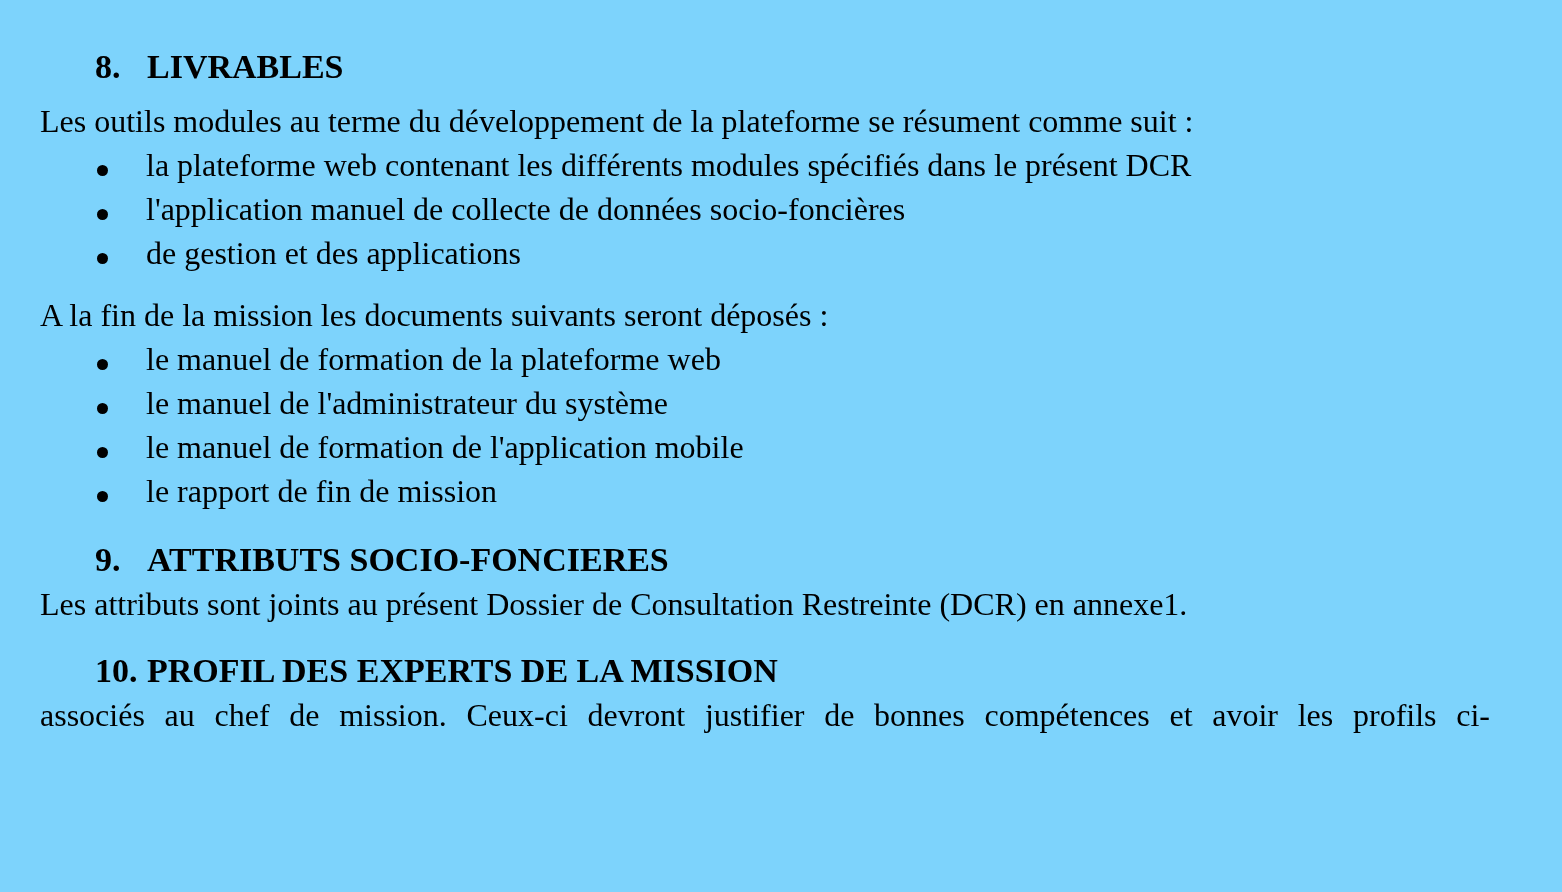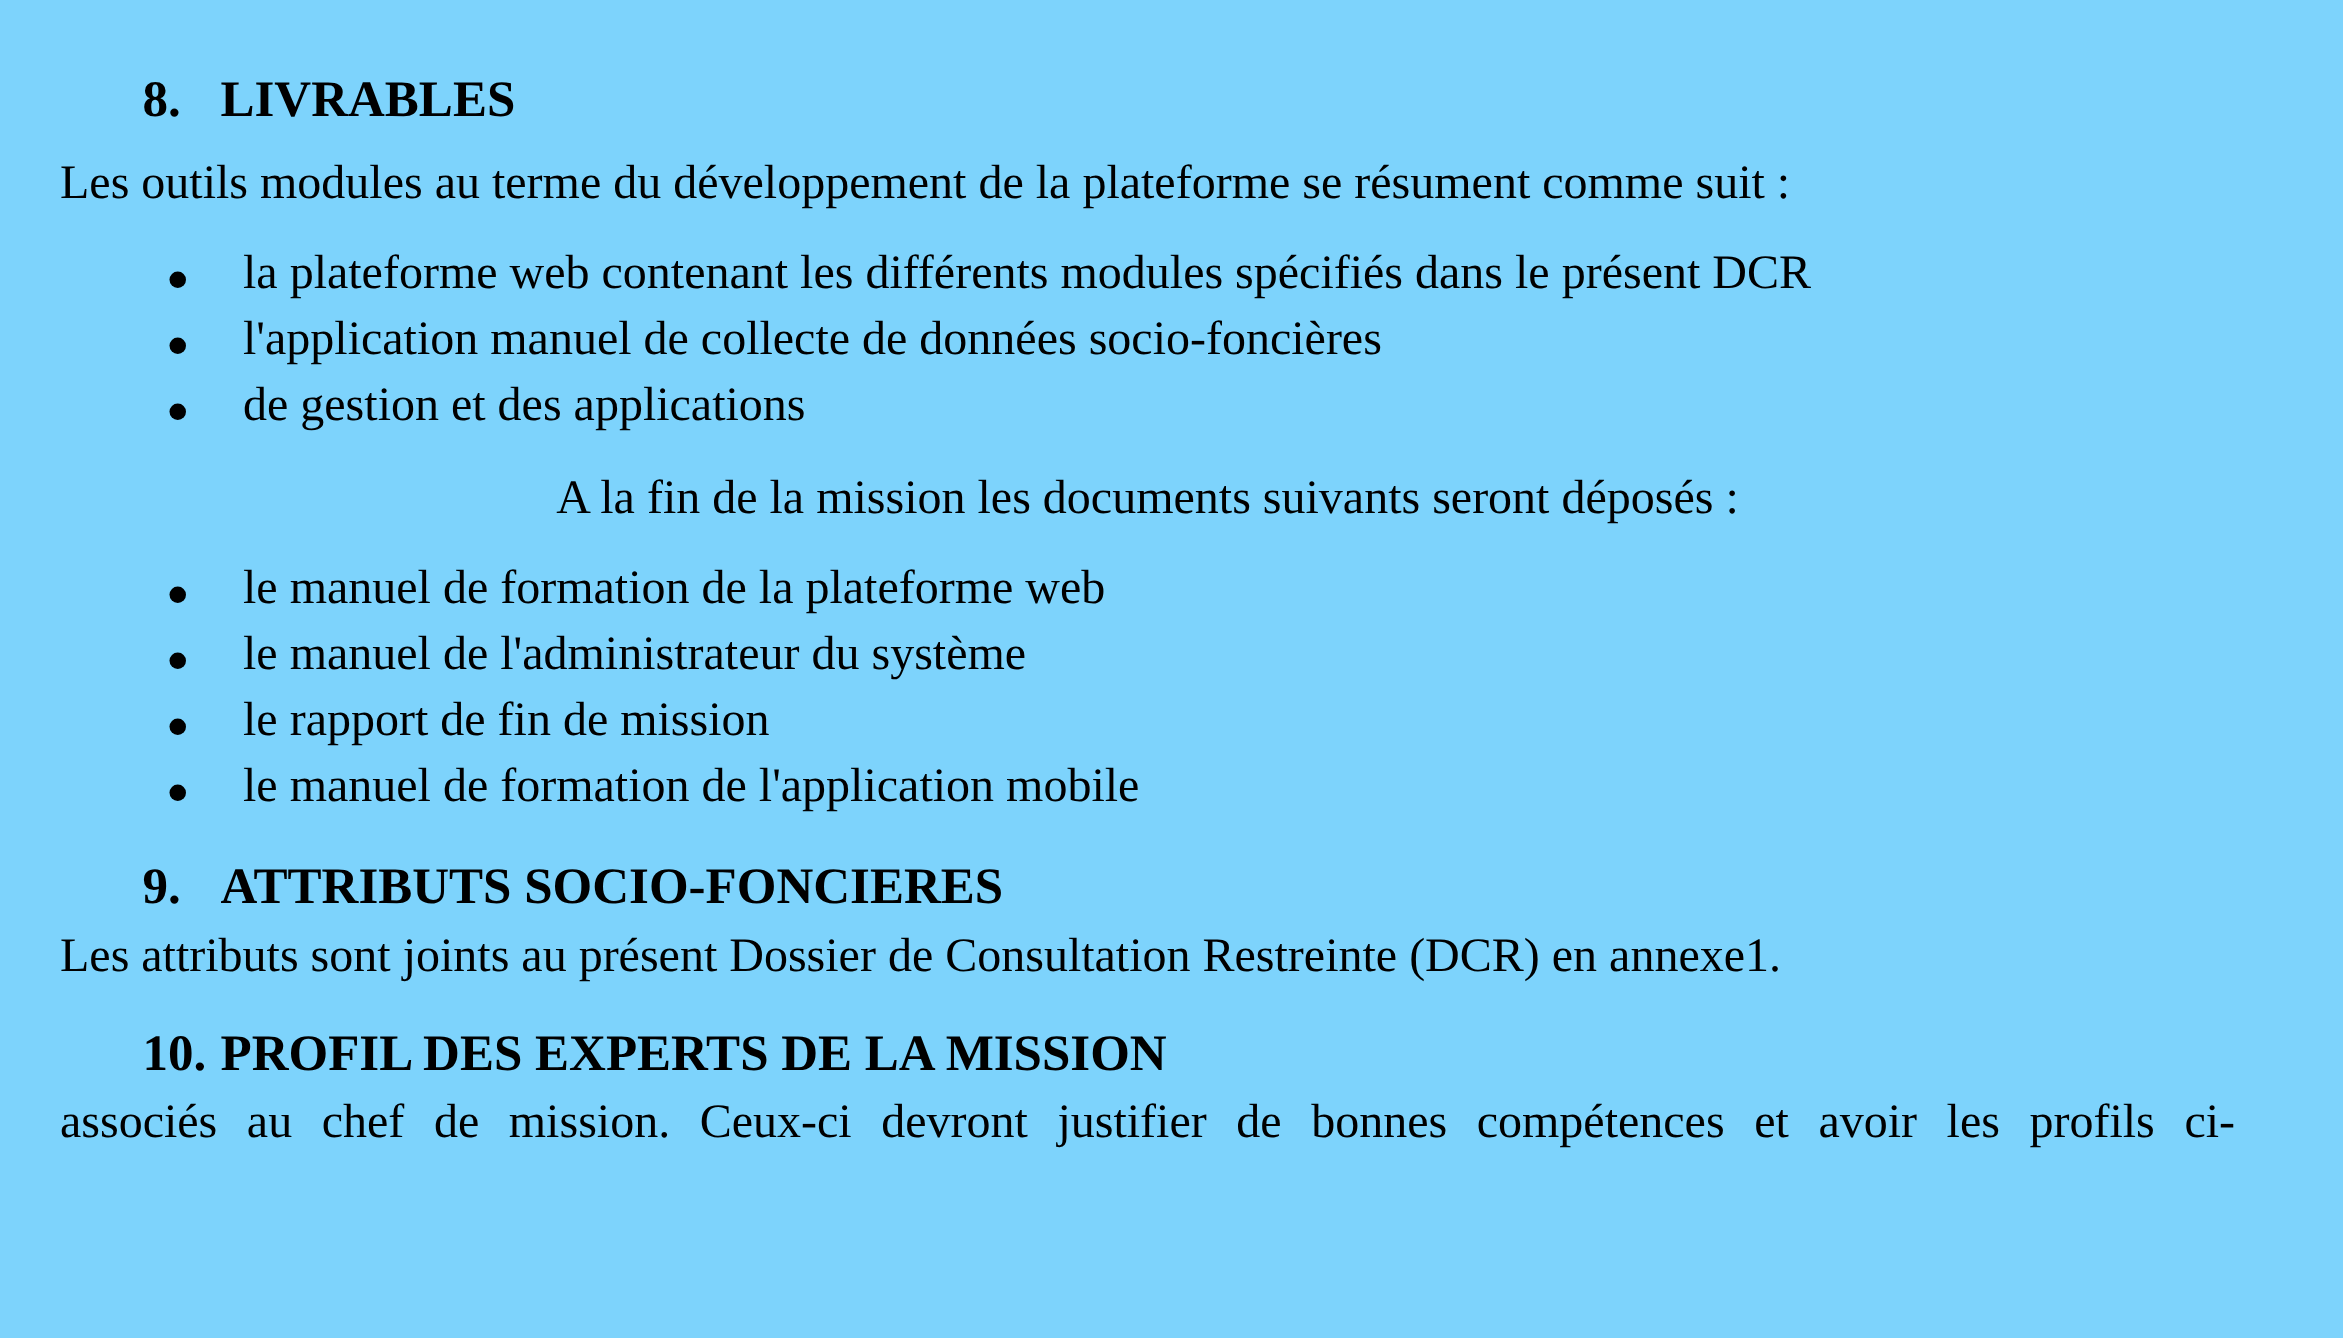--- a/index.html
+++ b/index.html
@@ -35,7 +35,7 @@
     margin: 0;
   }
   ul {
-    margin: 16px;
+    margin: 0;
     padding: 0;
     list-style: none;
   }

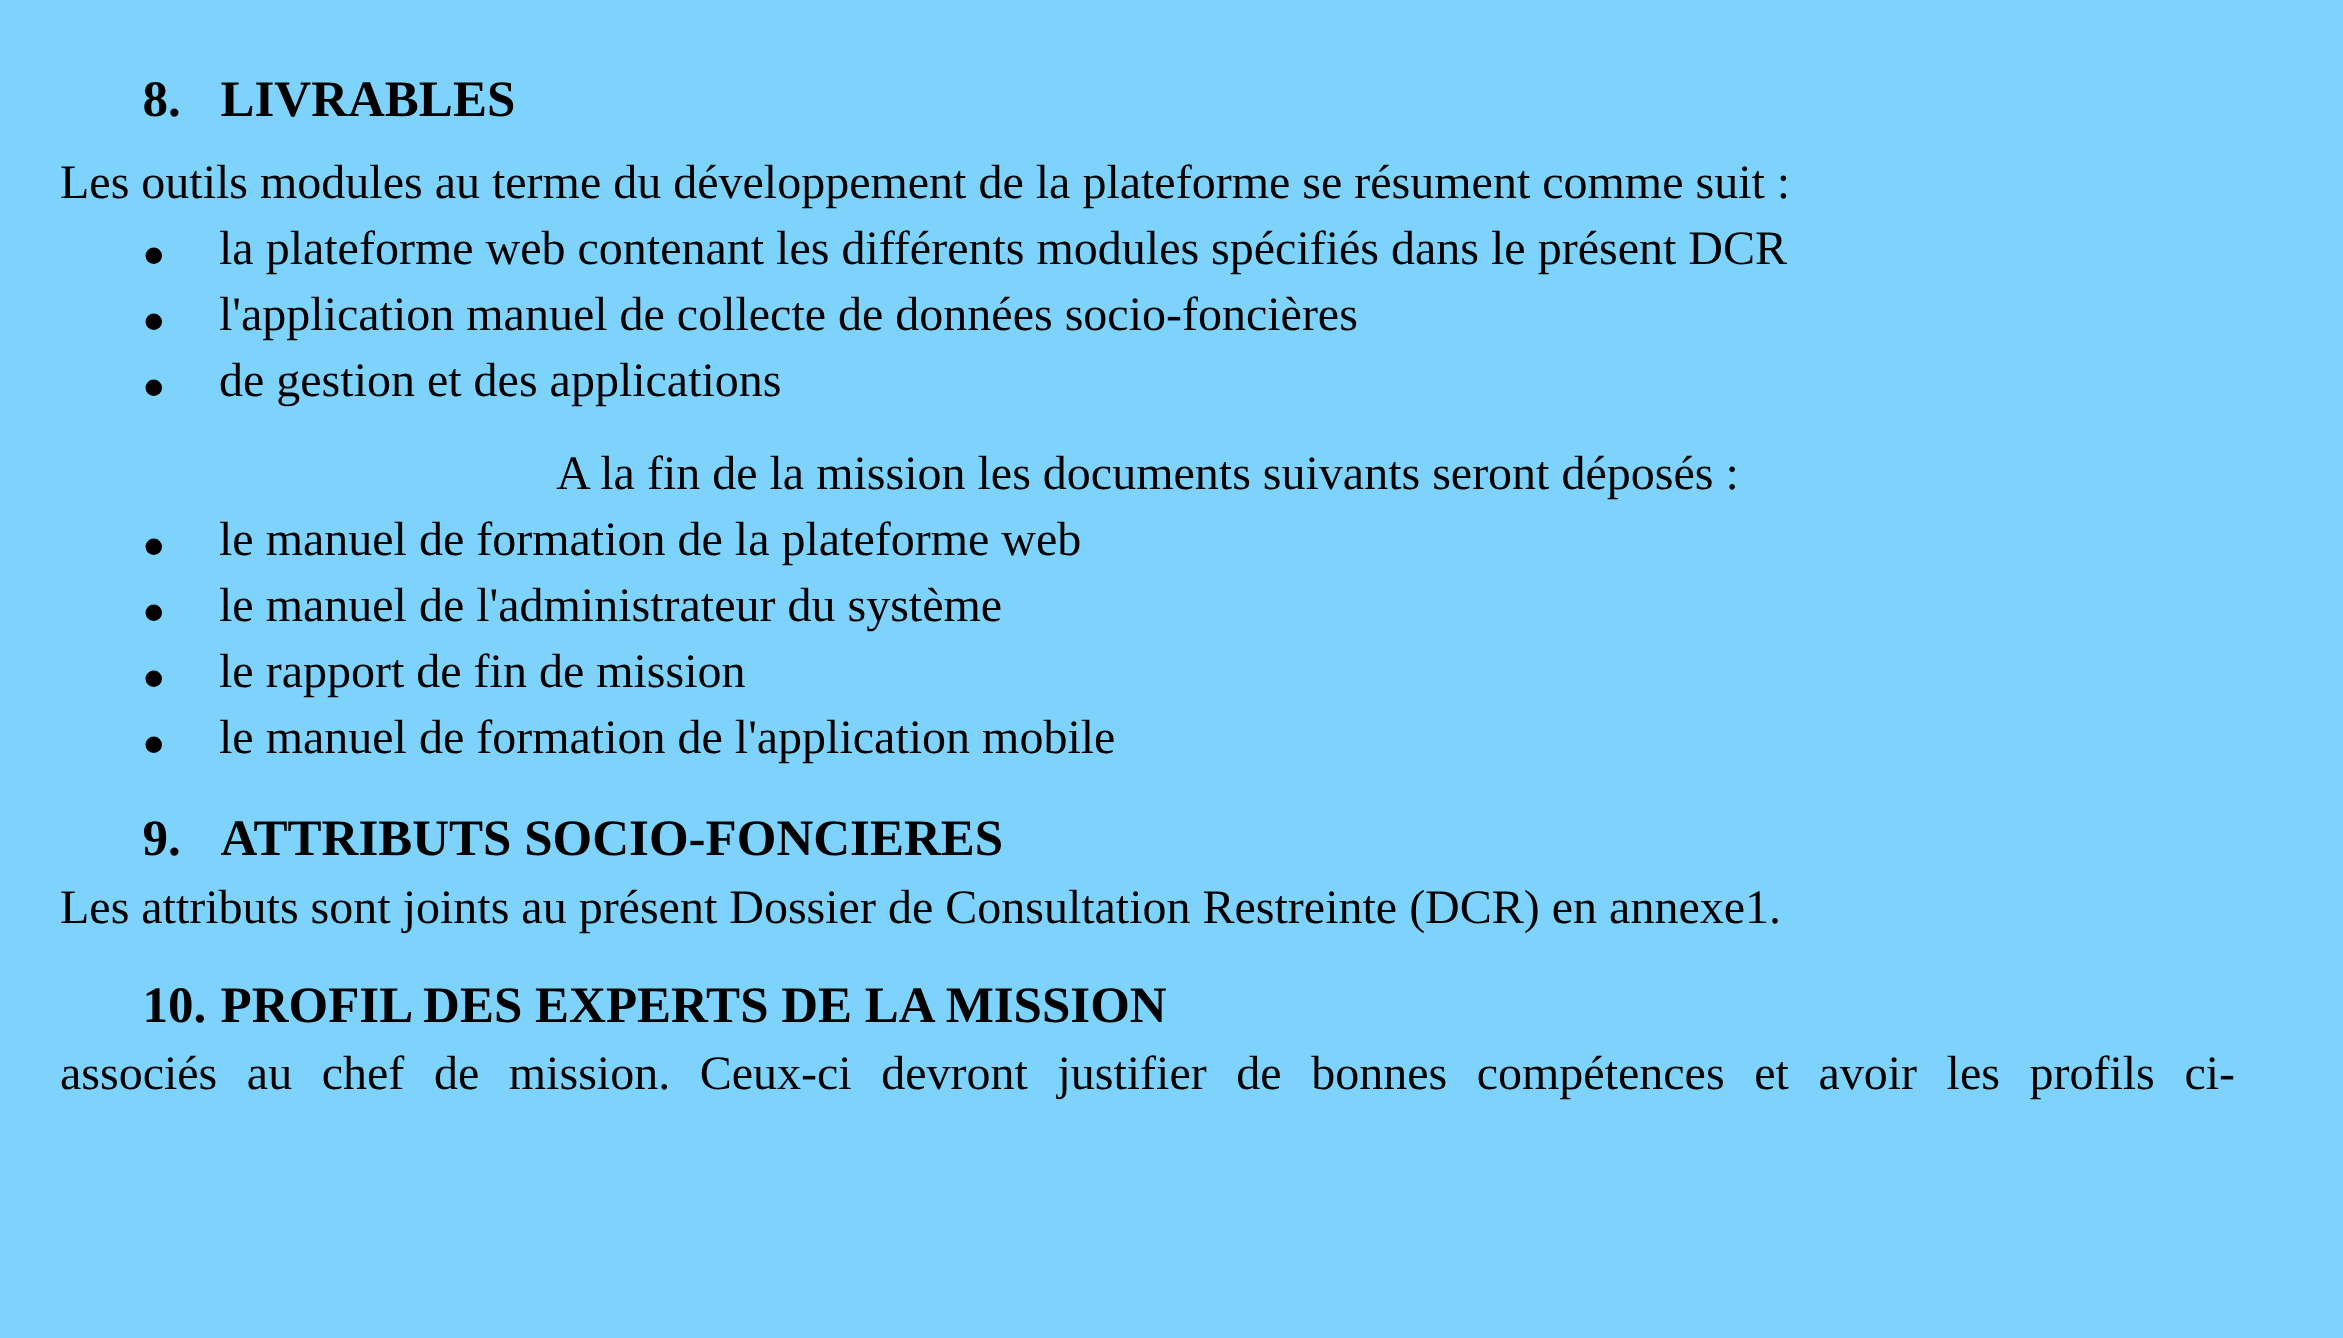--- a/index.html
+++ b/index.html
@@ -62,7 +62,7 @@
     word-spacing: -0.5px;
   }
   .mb-10 { margin-bottom: 10px; }
-  .mt-18 { margin-top: 18px; text-align: center; }
+  .mt-18 { margin-top: 18px; }
   .mt-25 { margin-top: 25px; }
   .mt-23 { margin-top: 23px; }
 </style>

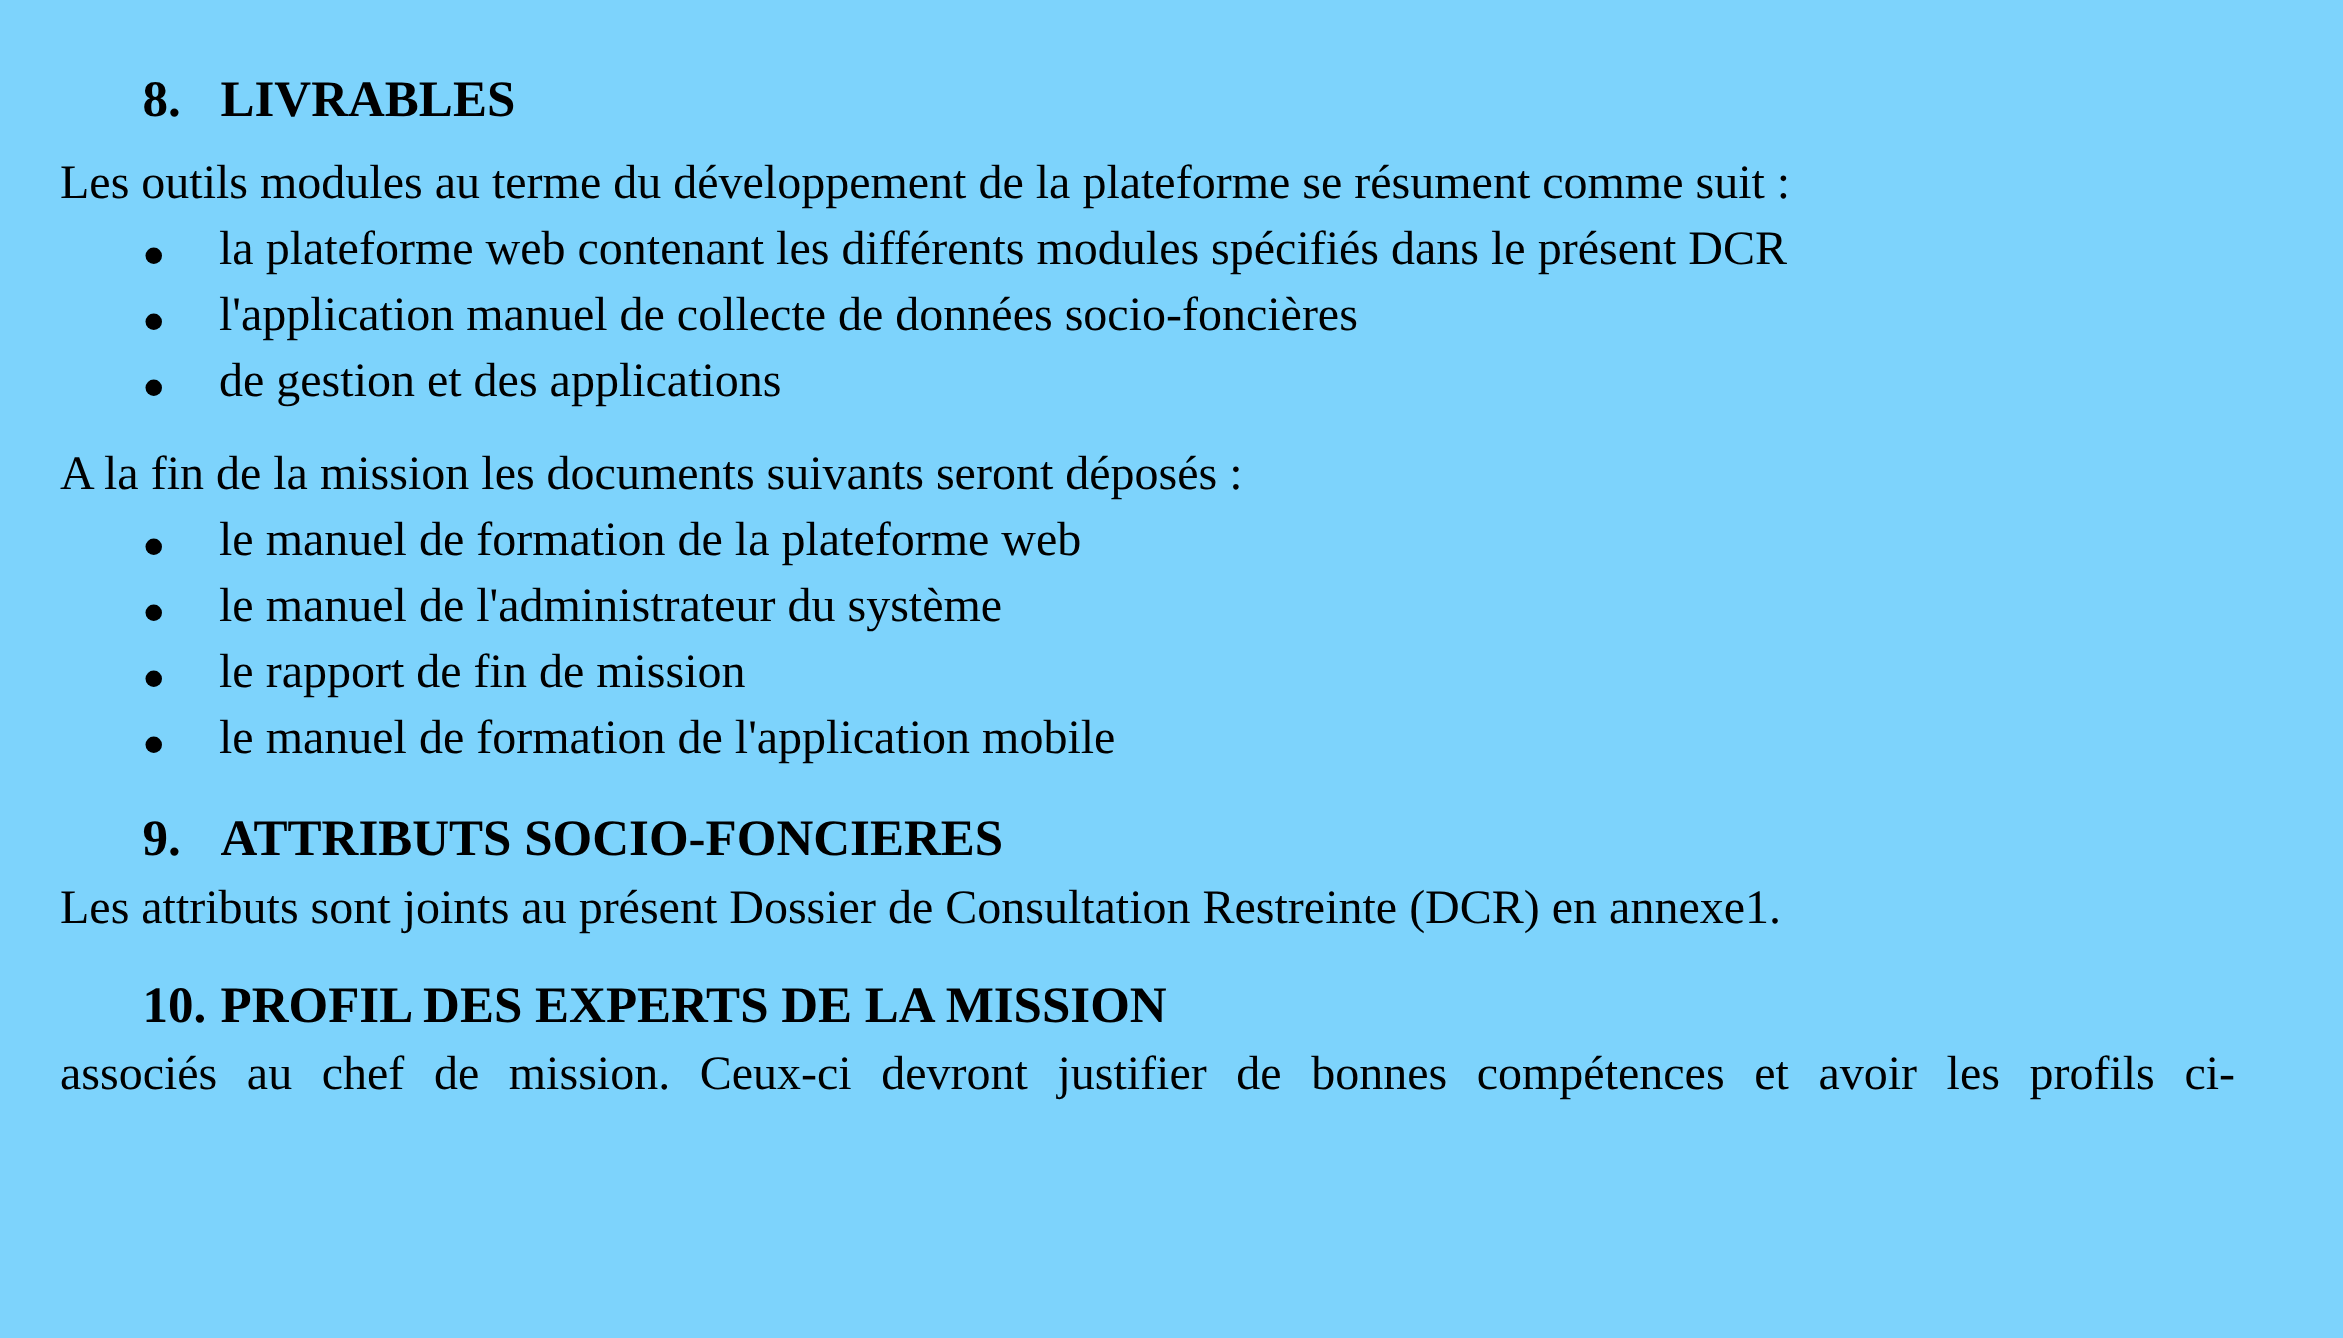--- a/index.html
+++ b/index.html
@@ -89,8 +89,8 @@
   <ul>
     <li><span class="bullet-dot"></span><span>le manuel de formation de la plateforme web</span></li>
     <li><span class="bullet-dot"></span><span>le manuel de l'administrateur du système</span></li>
+    <li><span class="bullet-dot"></span><span>le manuel de formation de l'application mobile</span></li>
     <li><span class="bullet-dot"></span><span>le rapport de fin de mission</span></li>
-    <li><span class="bullet-dot"></span><span>le manuel de formation de l'application mobile</span></li>
   </ul>
 
   <h2 class="heading mt-25"><span class="h-num">9.</span><span>ATTRIBUTS SOCIO-FONCIERES</span></h2>

